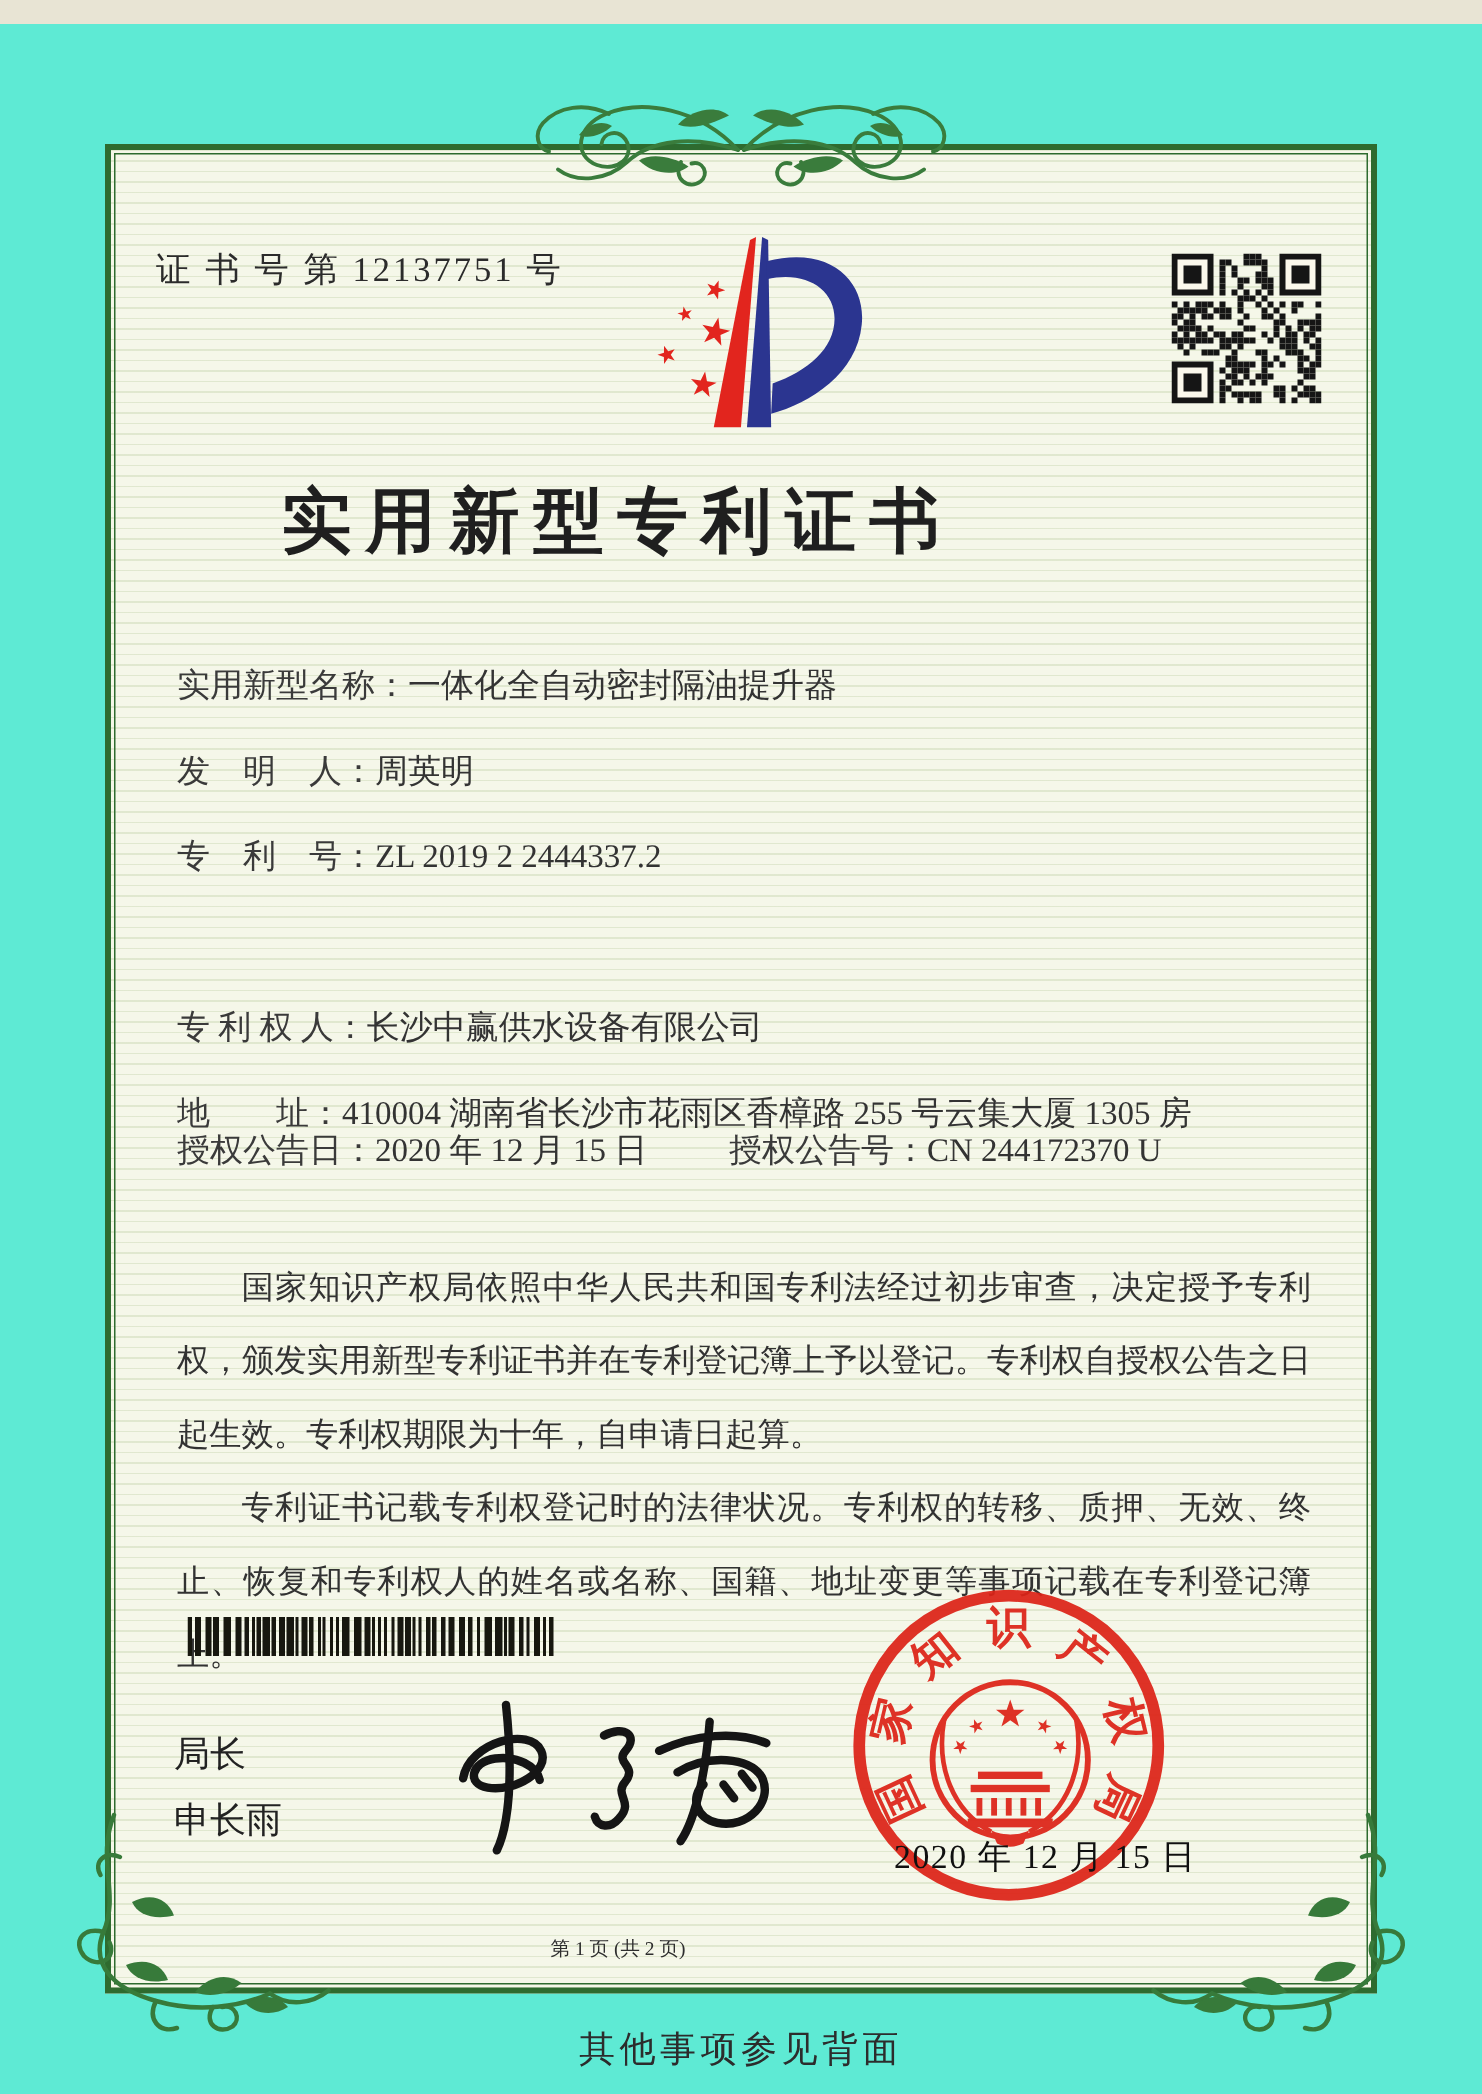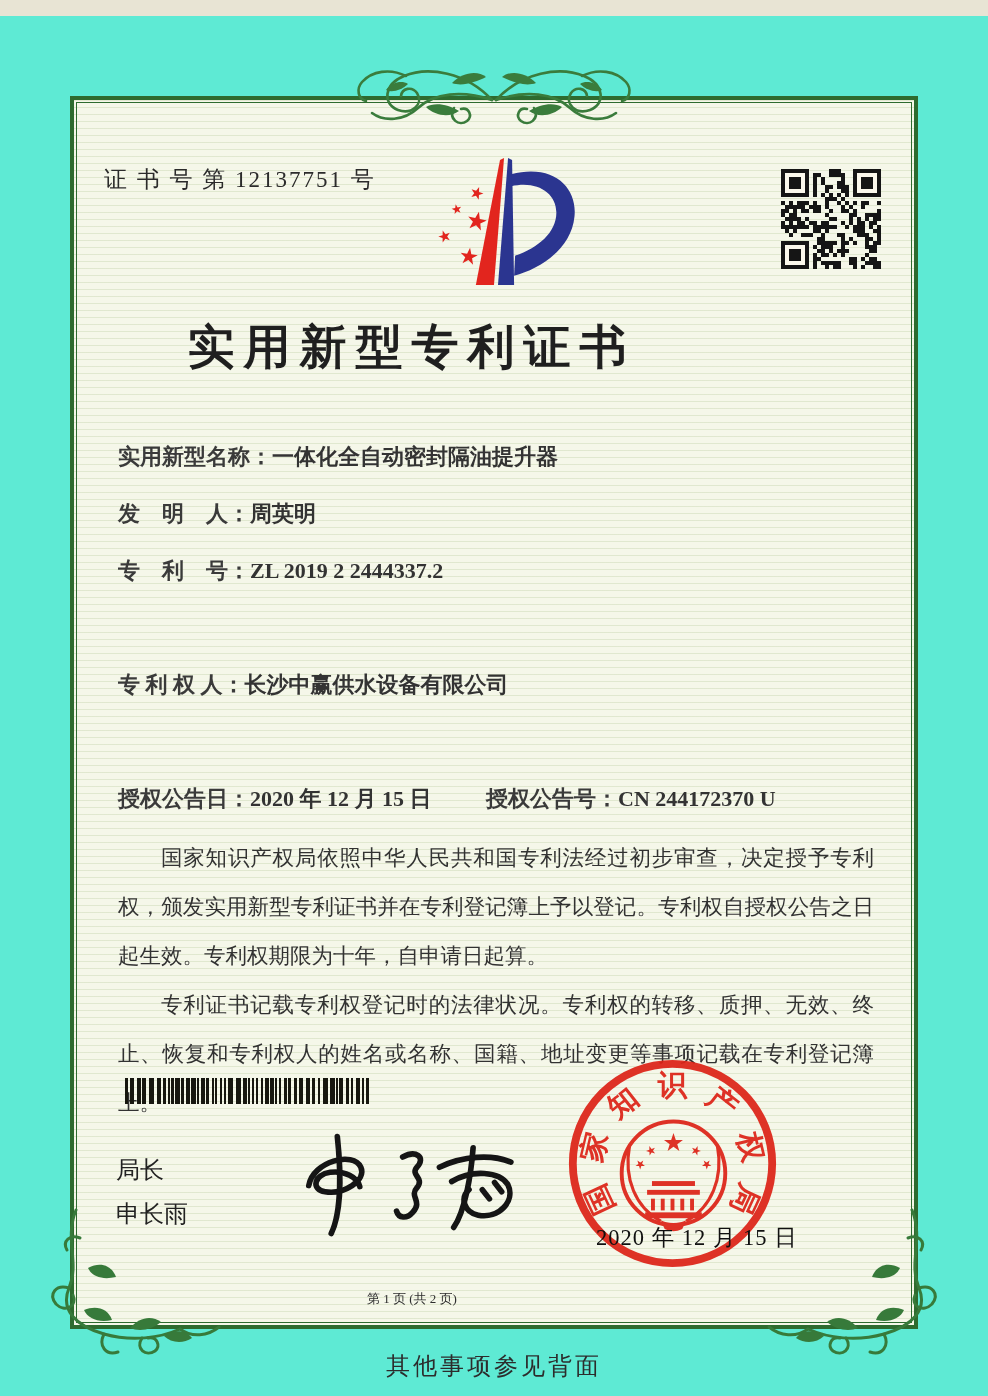--- a/index.html
+++ b/index.html
@@ -25,7 +25,7 @@
   .cert-no{left:104px;top:148px;font-size:23px;letter-spacing:2px;color:#2b2b2b;}
   .title{left:0;top:300px;width:823px;text-align:center;font-size:47px;font-weight:bold;
          letter-spacing:9px;color:#1f1f1f;}
-  .field-row{left:118px;font-size:22px;white-space:nowrap;color:#3a3a3a;font-weight:bold;}
+  .field-row{left:118px;font-size:22px;white-space:nowrap;color:#3a3a3a;}
   .field-row .lab{color:#3a3a3a;}
   .field-row .val{color:#333;}
   .grant-no{position:absolute;left:368px;top:0;}

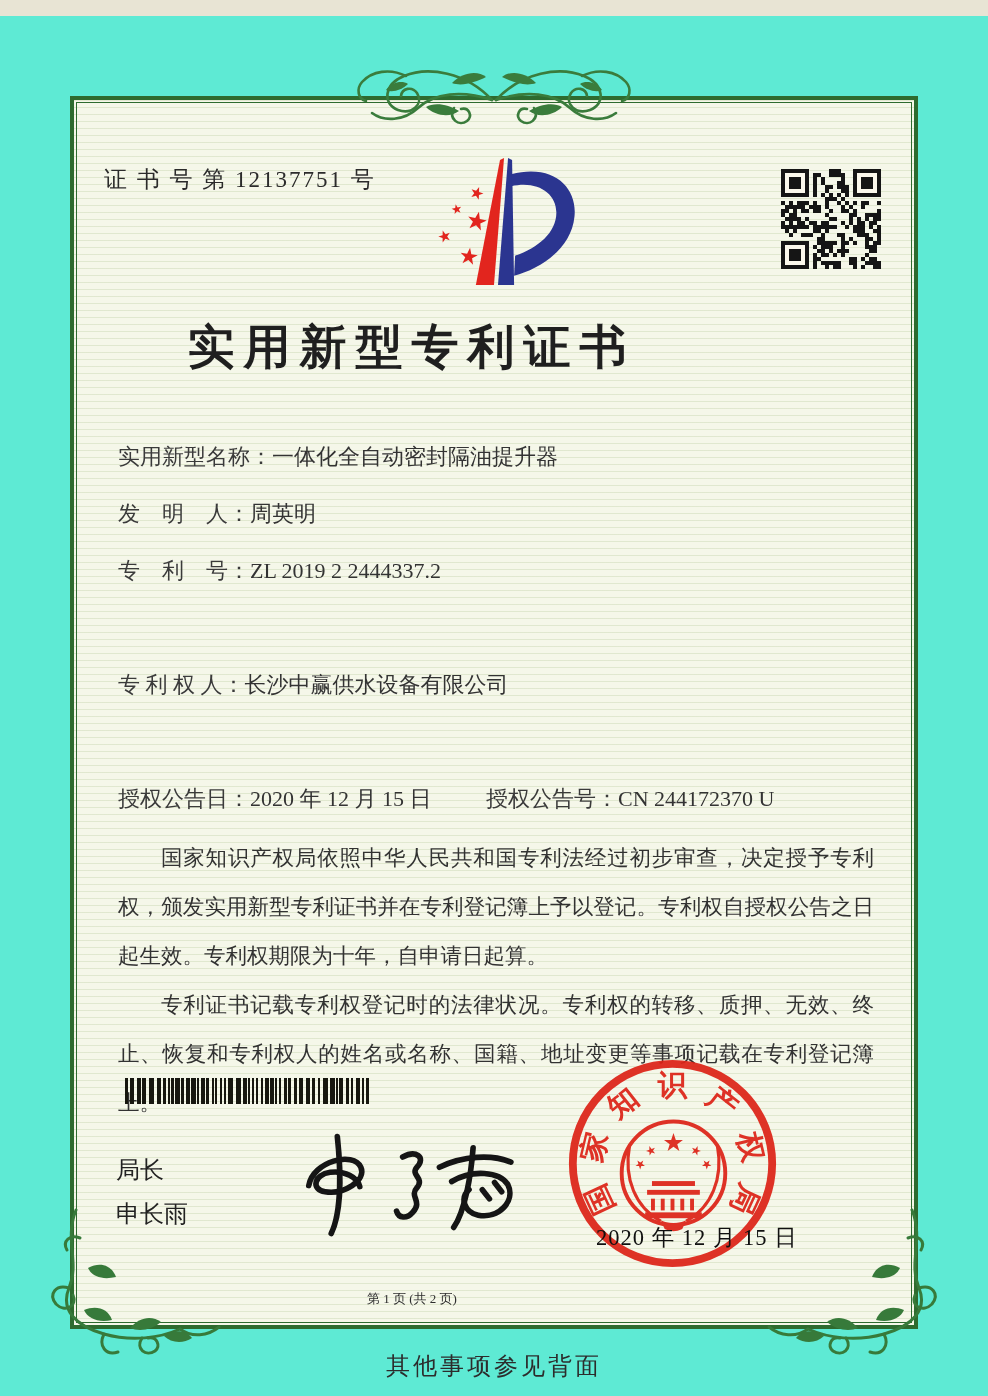--- a/index.html
+++ b/index.html
@@ -363,6 +363,9 @@
   <div class="abs field-row" style="top:654px;">
     <span class="lab">专 利 权 人：</span><span class="val">长沙中赢供水设备有限公司</span>
   </div>
+  <div class="abs field-row" style="top:711px;">
+    <span class="lab">地　　址：</span><span class="val">410004 湖南省长沙市花雨区香樟路 255 号云集大厦 1305 房</span>
+  </div>
   <div class="abs field-row" style="top:768px;">
     <span><span class="lab">授权公告日：</span><span class="val">2020 年 12 月 15 日</span></span>
     <span class="grant-no"><span class="lab">授权公告号：</span><span class="val">CN 244172370 U</span></span>

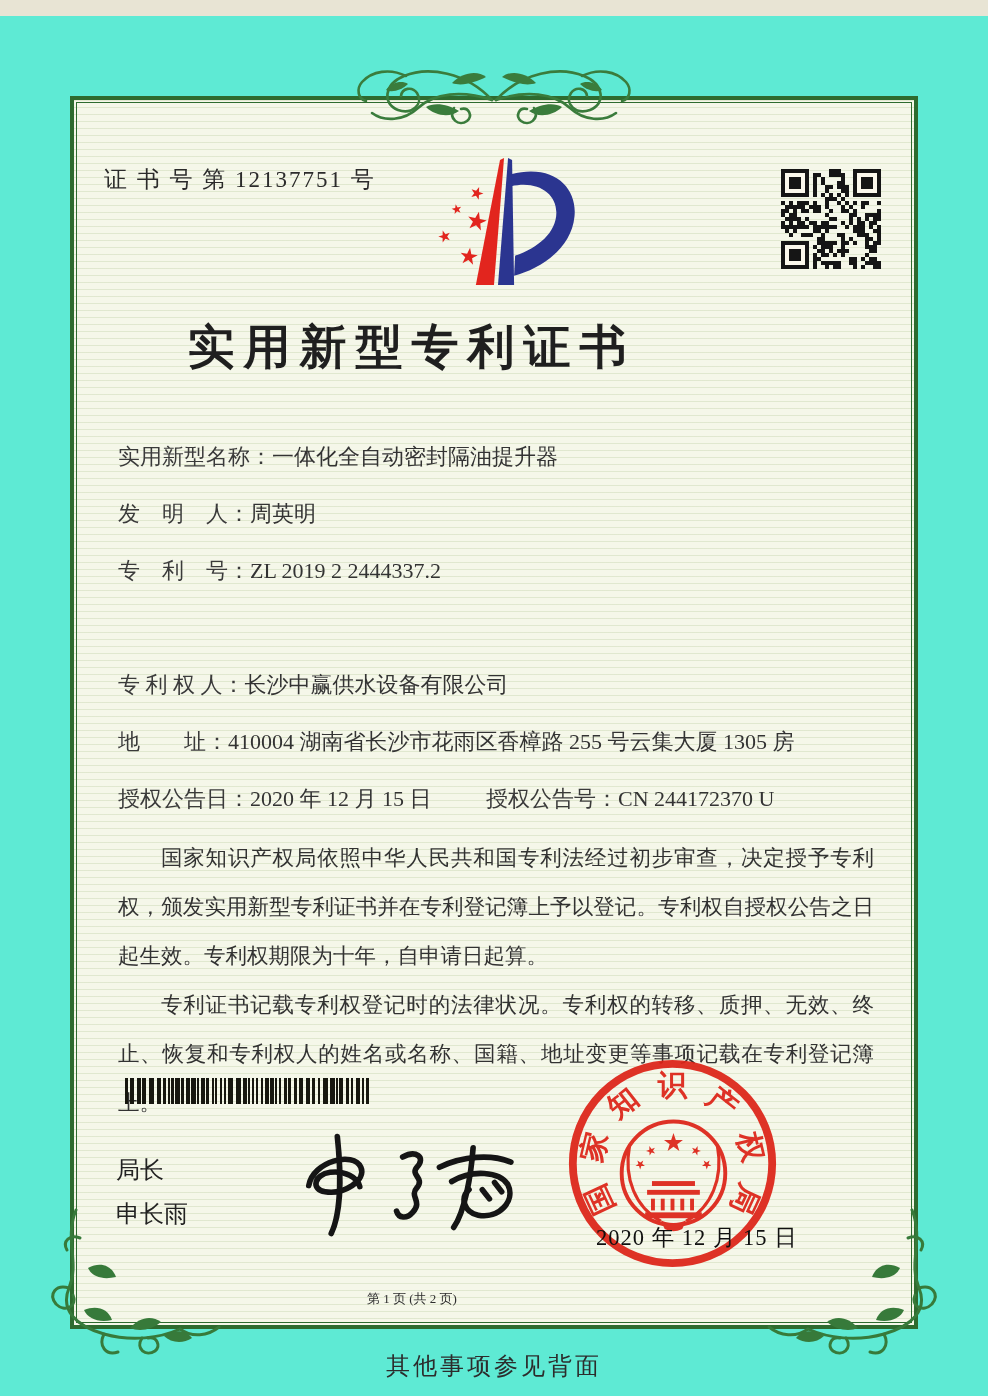--- a/index.html
+++ b/index.html
@@ -366,7 +366,7 @@
   <div class="abs field-row" style="top:711px;">
     <span class="lab">地　　址：</span><span class="val">410004 湖南省长沙市花雨区香樟路 255 号云集大厦 1305 房</span>
   </div>
-  <div class="abs field-row" style="top:768px;">
+  <div class="abs field-row" style="top:736px;">
     <span><span class="lab">授权公告日：</span><span class="val">2020 年 12 月 15 日</span></span>
     <span class="grant-no"><span class="lab">授权公告号：</span><span class="val">CN 244172370 U</span></span>
   </div>

